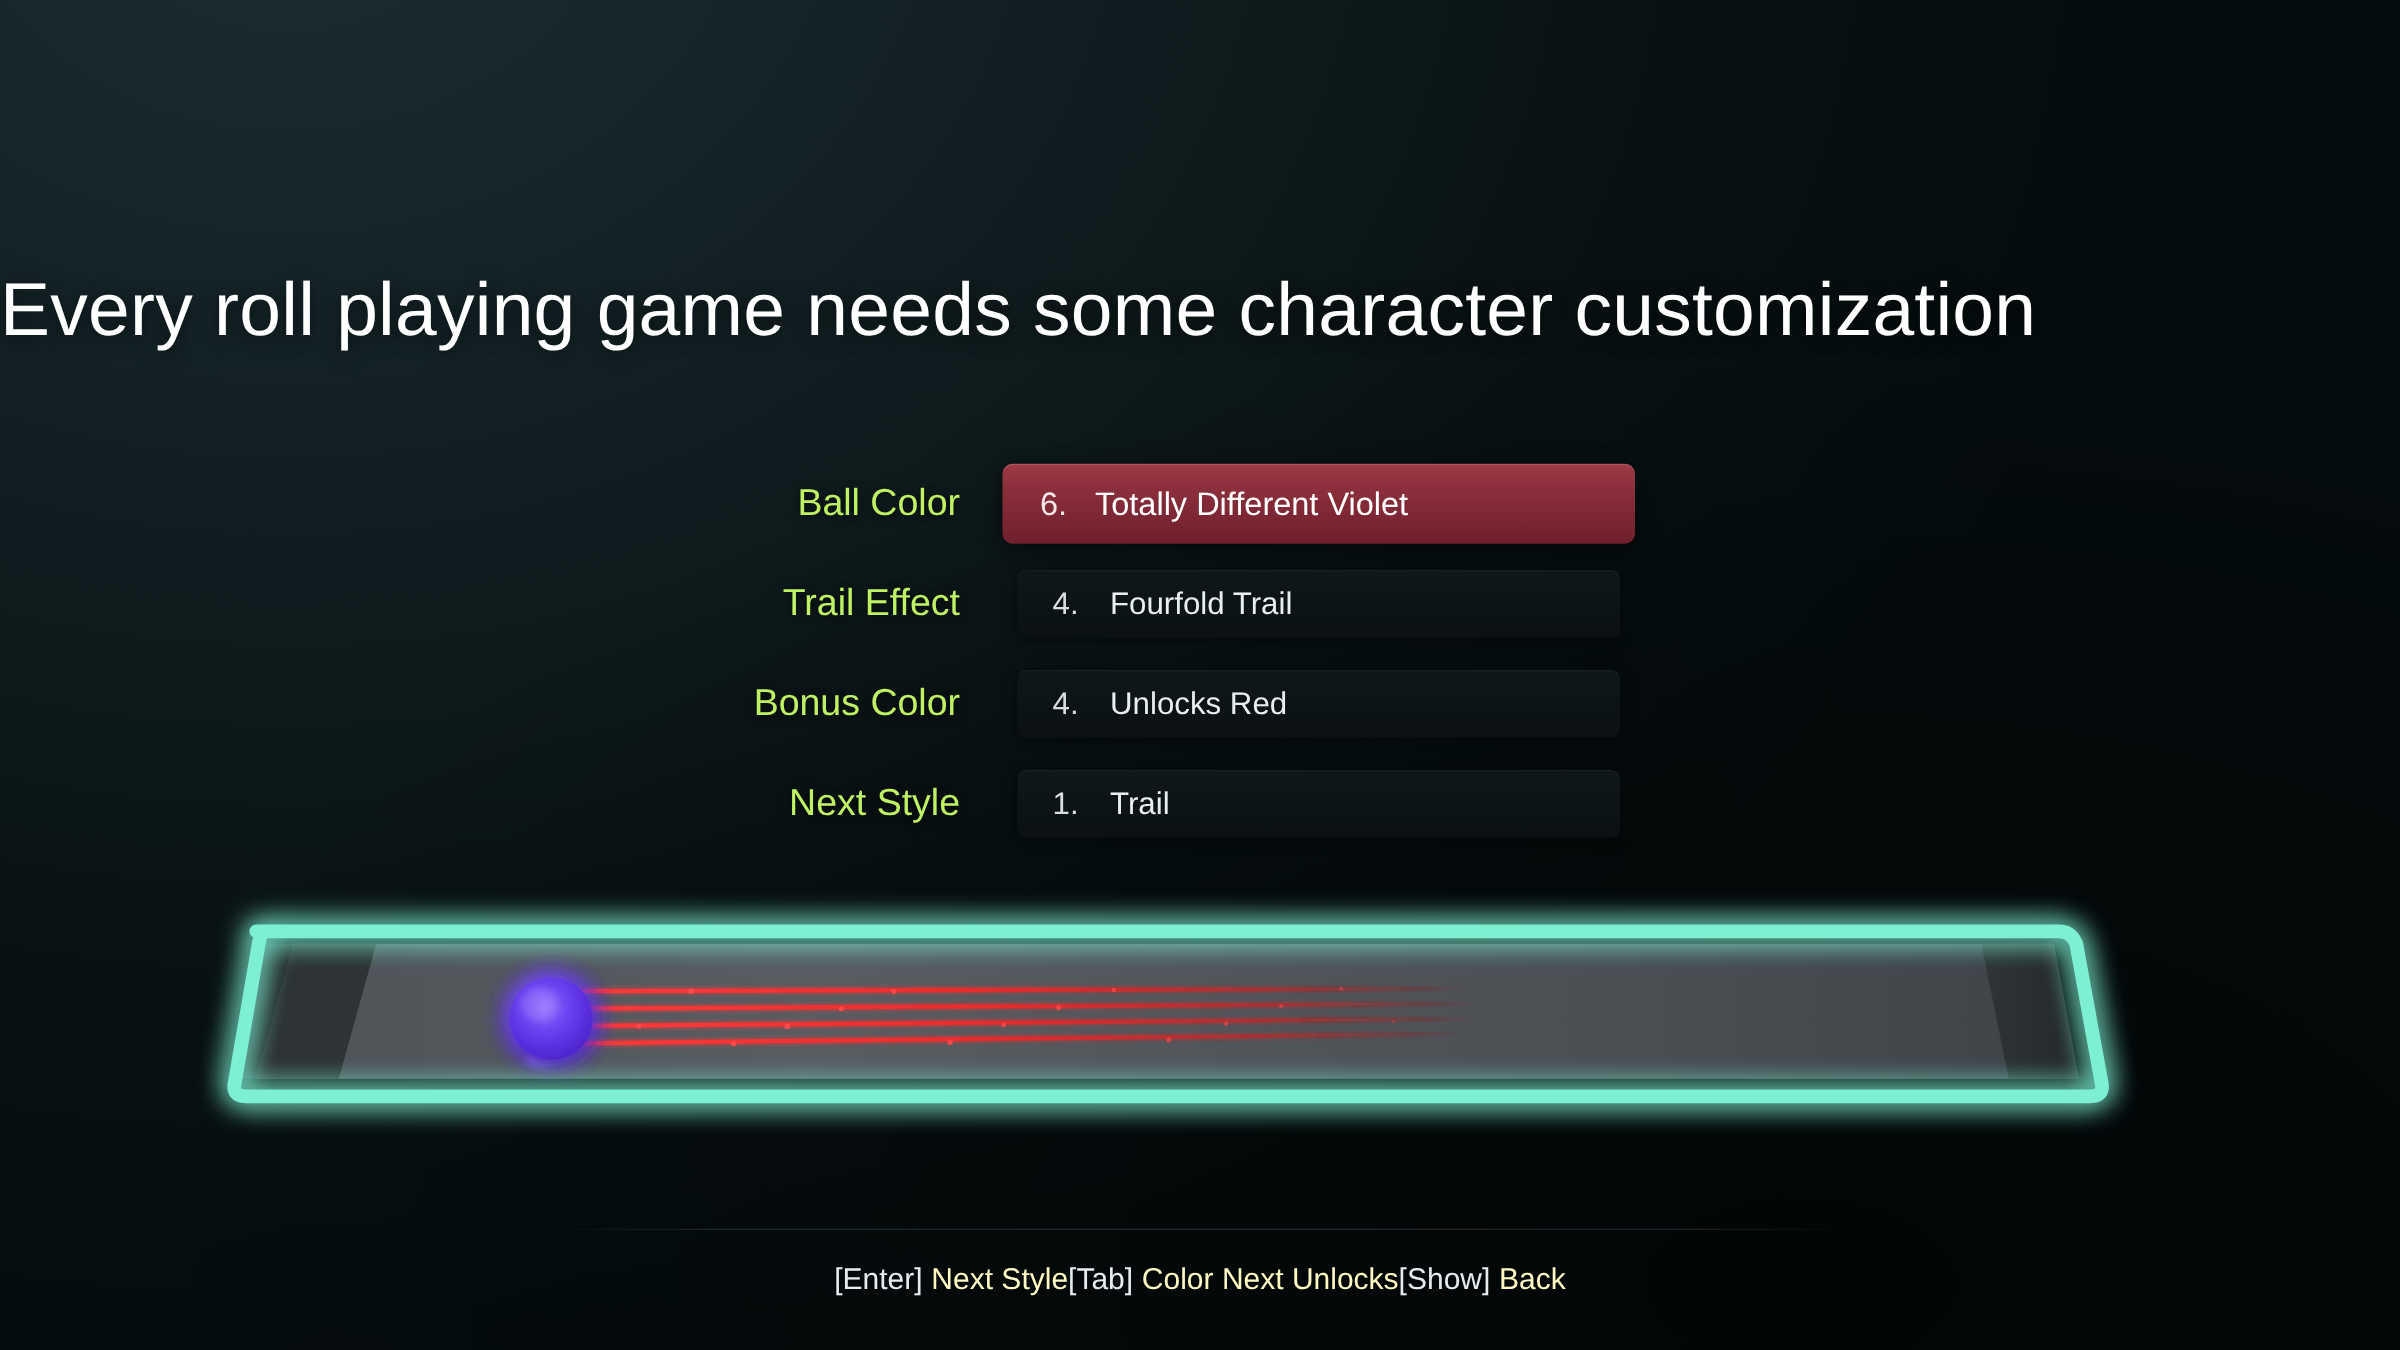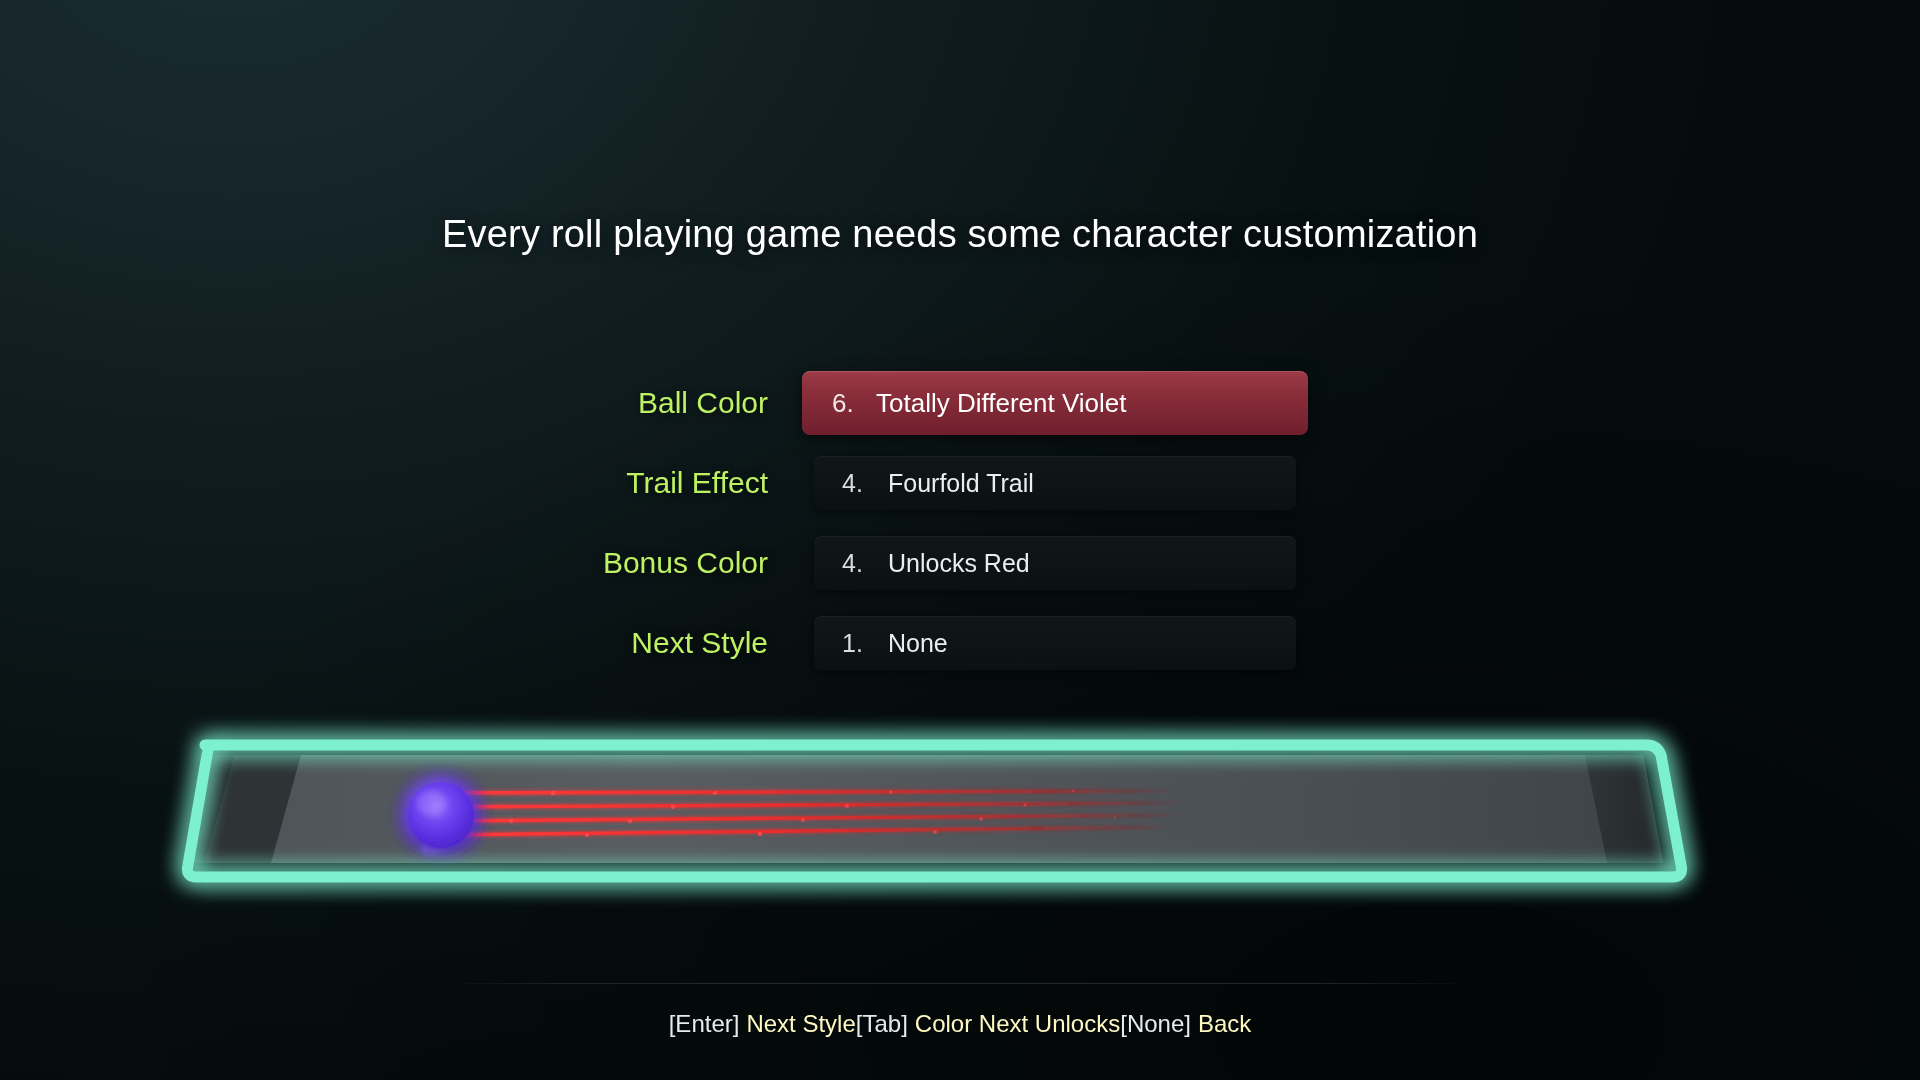--- a/index.html
+++ b/index.html
@@ -32,9 +32,8 @@
   #title {
     position:absolute;
     top:213px; left:0; width:1920px;
-    text-align:center;
     color:#ffffff;
-    font-size:38px;
+    font-size:60px;
     font-weight:400;
     letter-spacing:0.2px;
     white-space:nowrap;

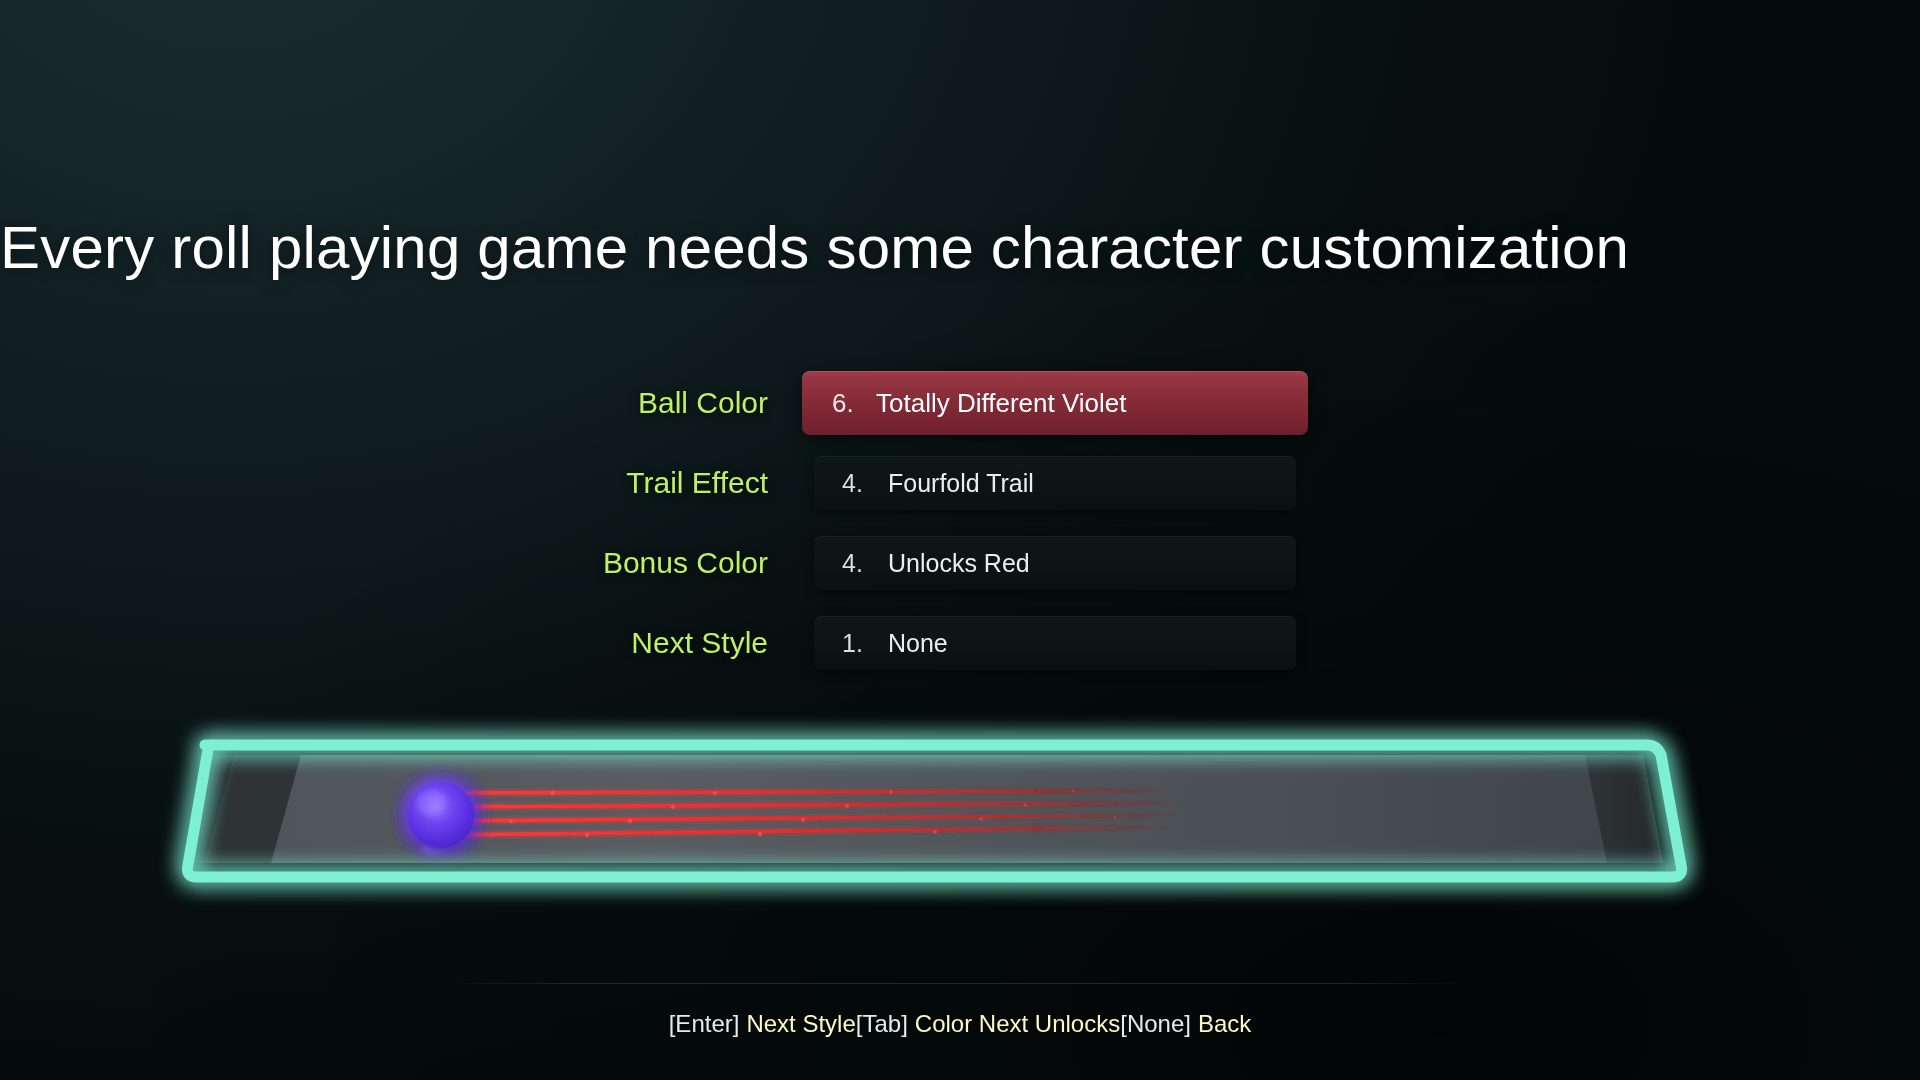--- a/index.html
+++ b/index.html
@@ -172,7 +172,7 @@
       <div class="menu-label">Next Style</div>
       <div class="menu-value">
         <span class="value-index">1.</span>
-        <span class="value-text">None</span>
+        <span class="value-text">Trail</span>
       </div>
     </div>
 

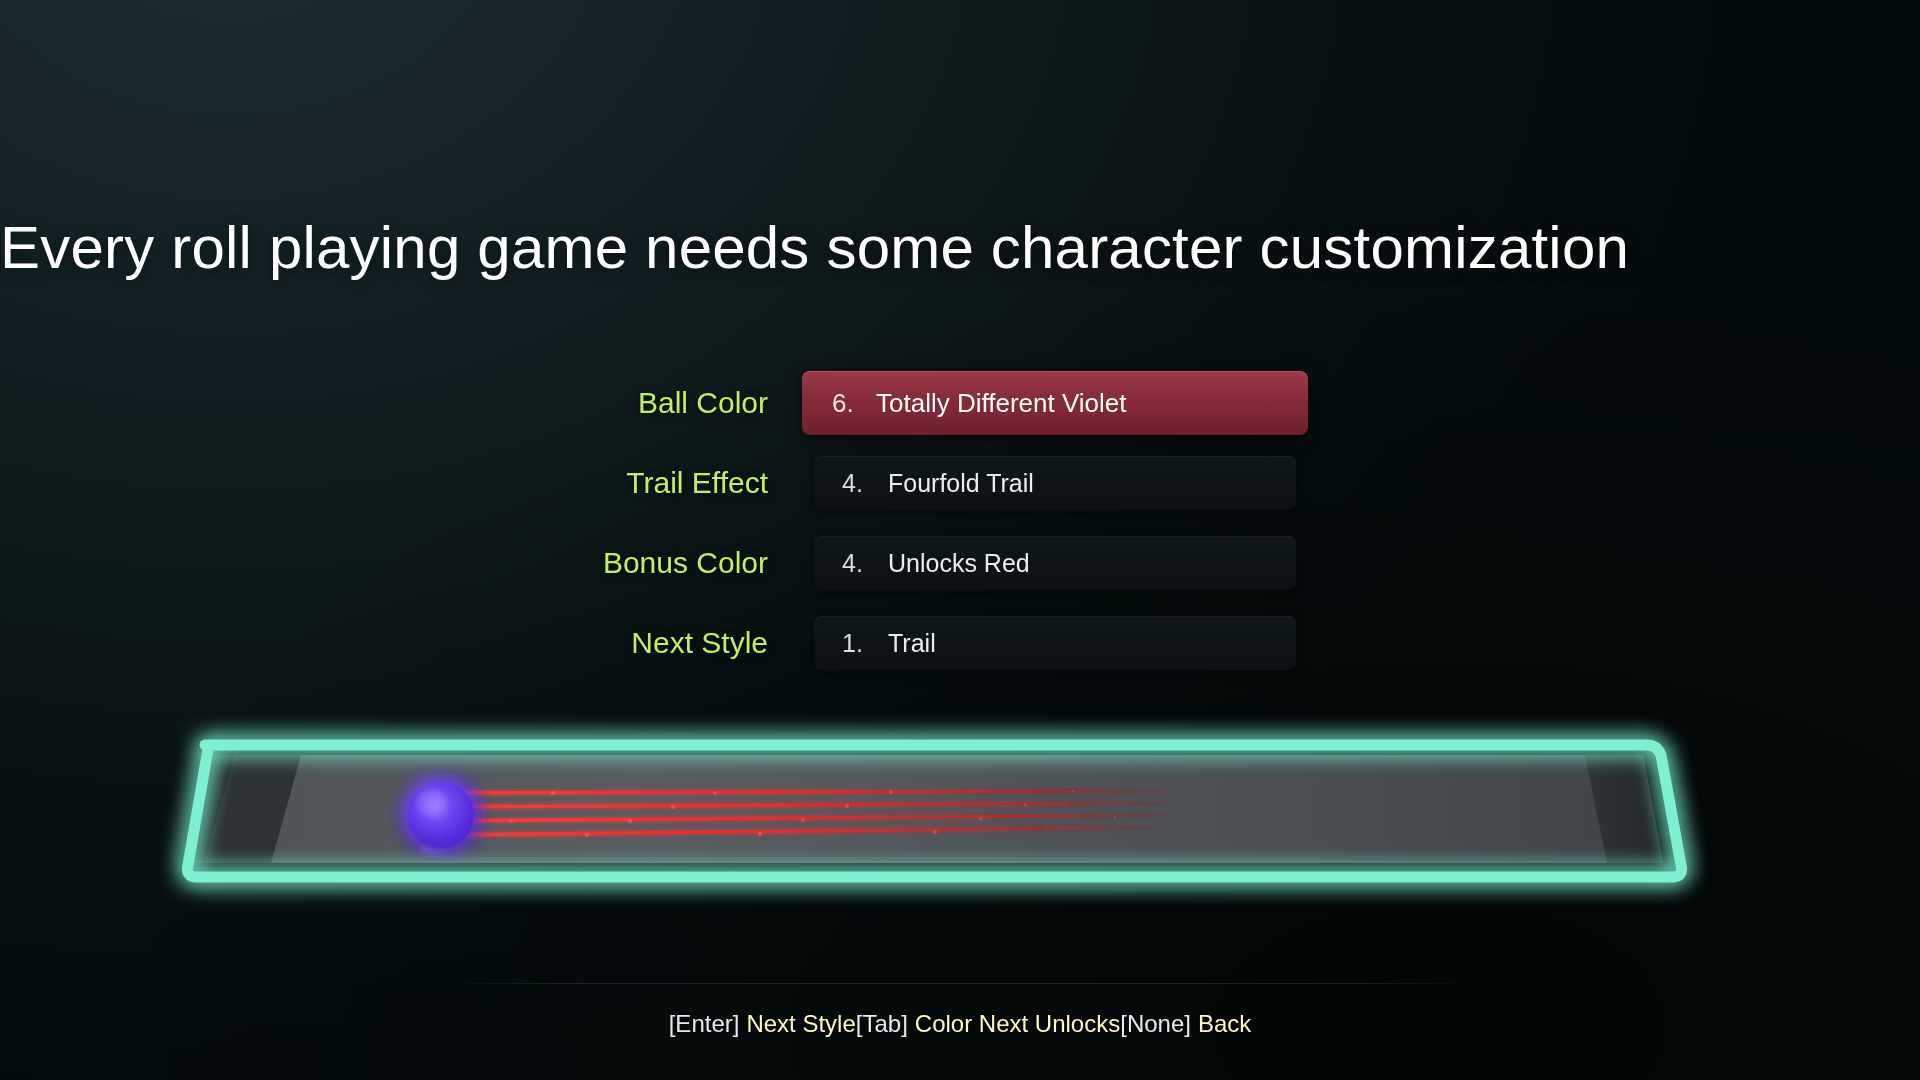--- a/index.html
+++ b/index.html
@@ -296,7 +296,7 @@
       <span class="hint-action">Color Next Unlocks</span>
     </div>
     <div class="hint">
-      <span class="hint-key">[None]</span>
+      <span class="hint-key">[Show]</span>
       <span class="hint-action">Back</span>
     </div>
   </div>

